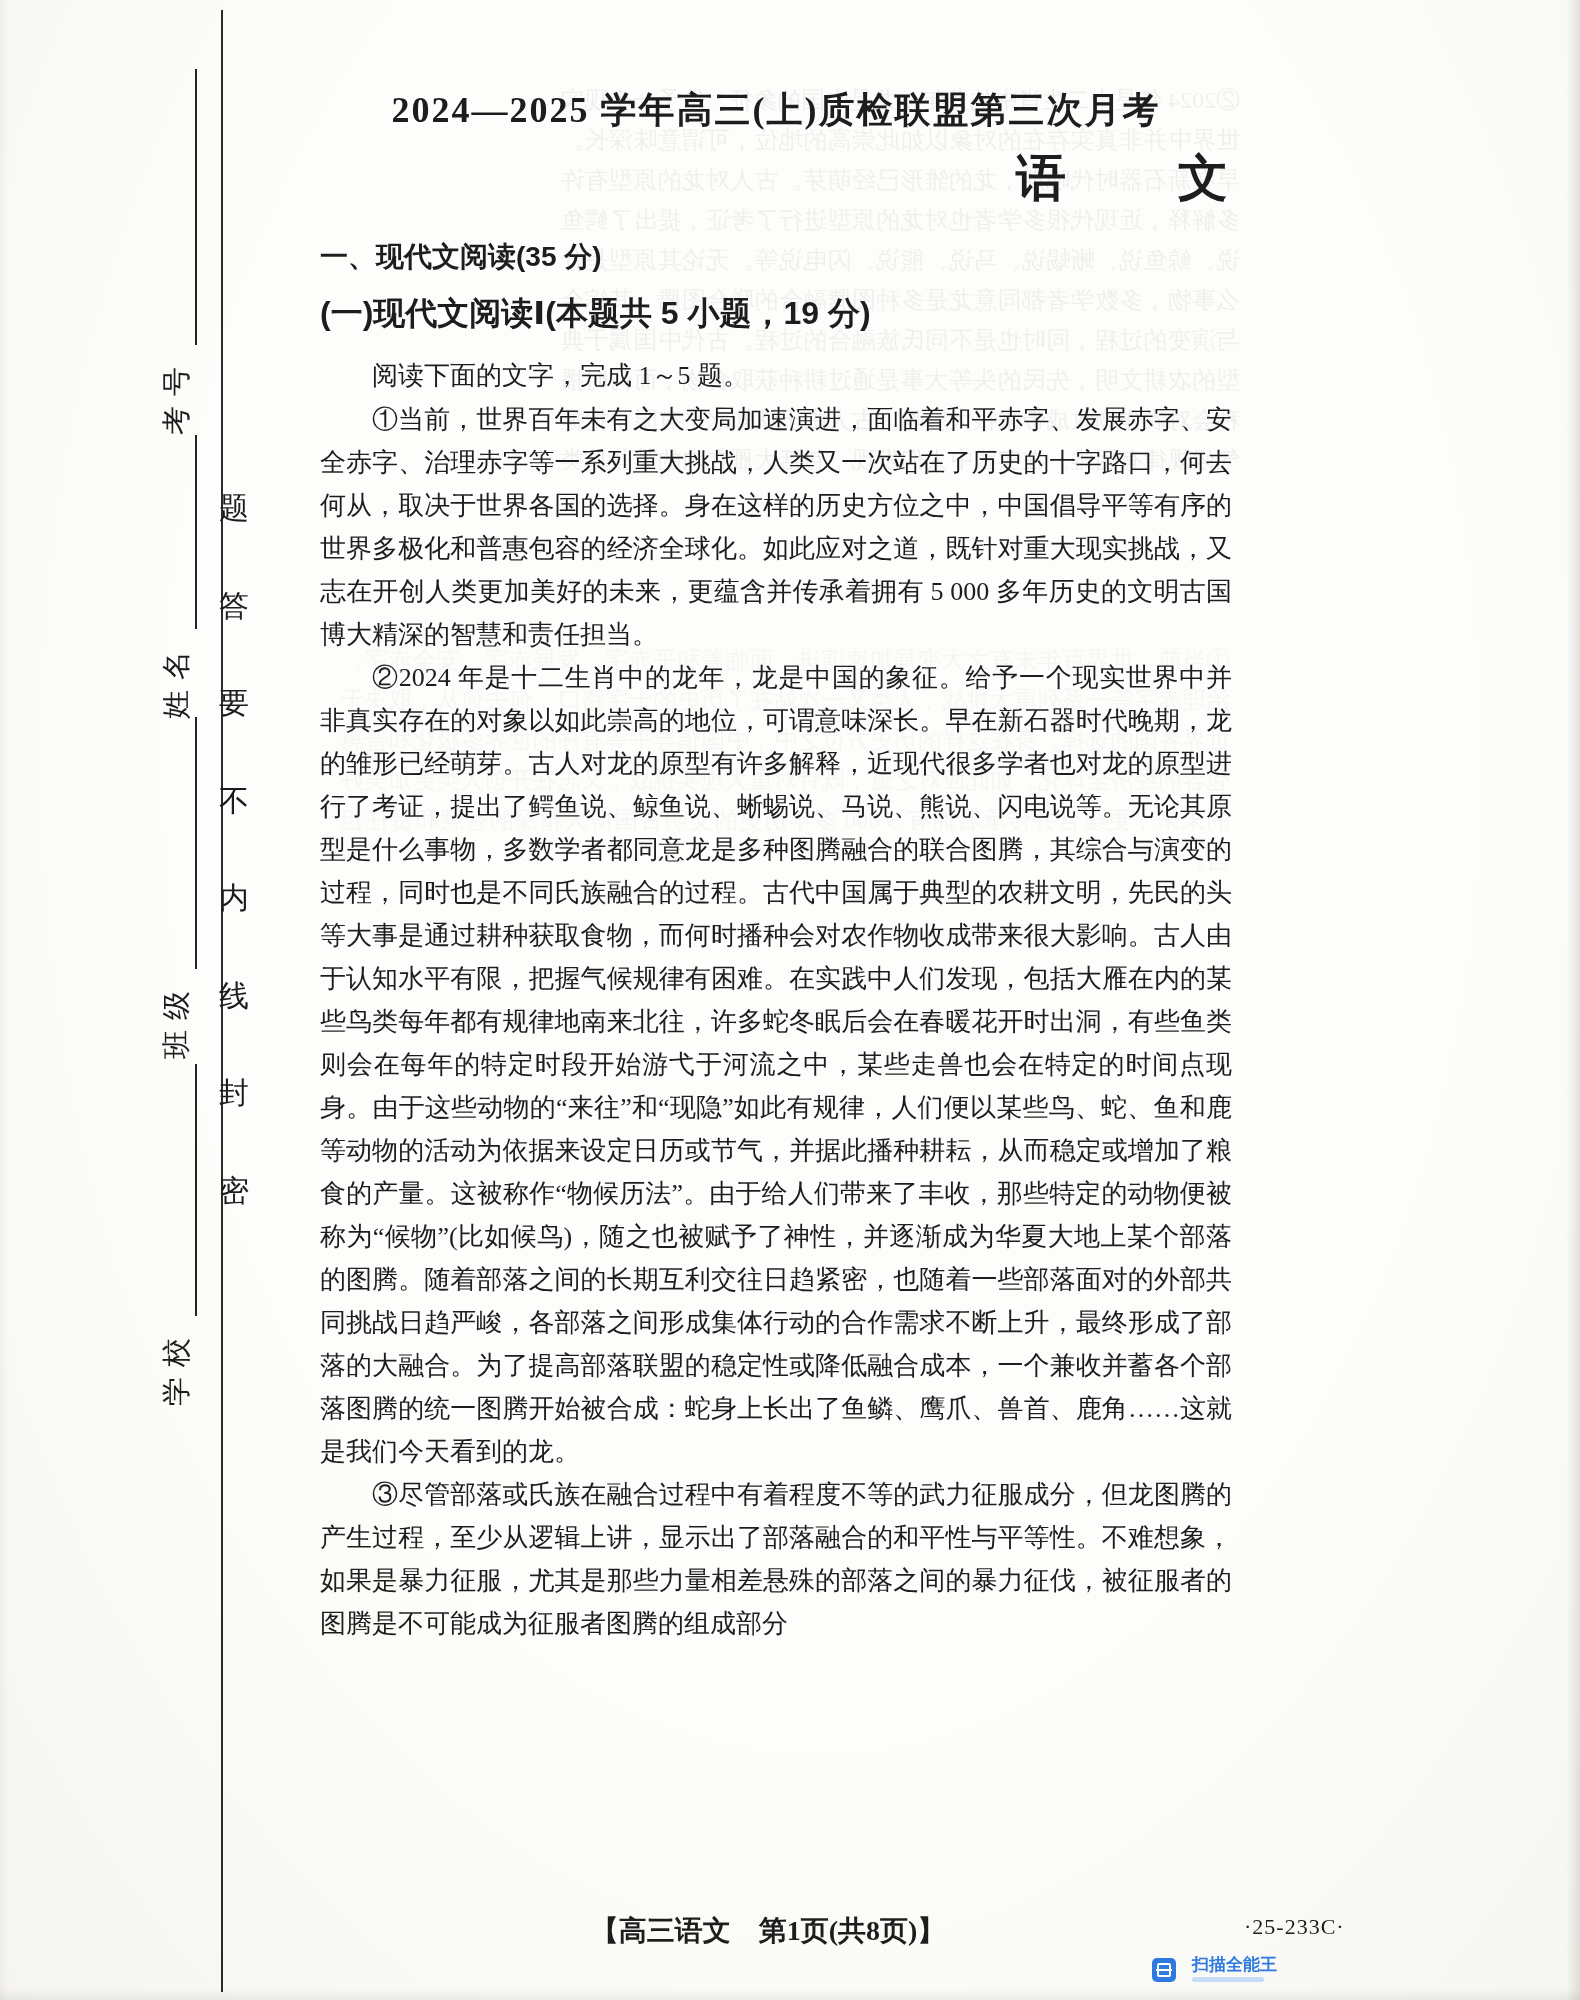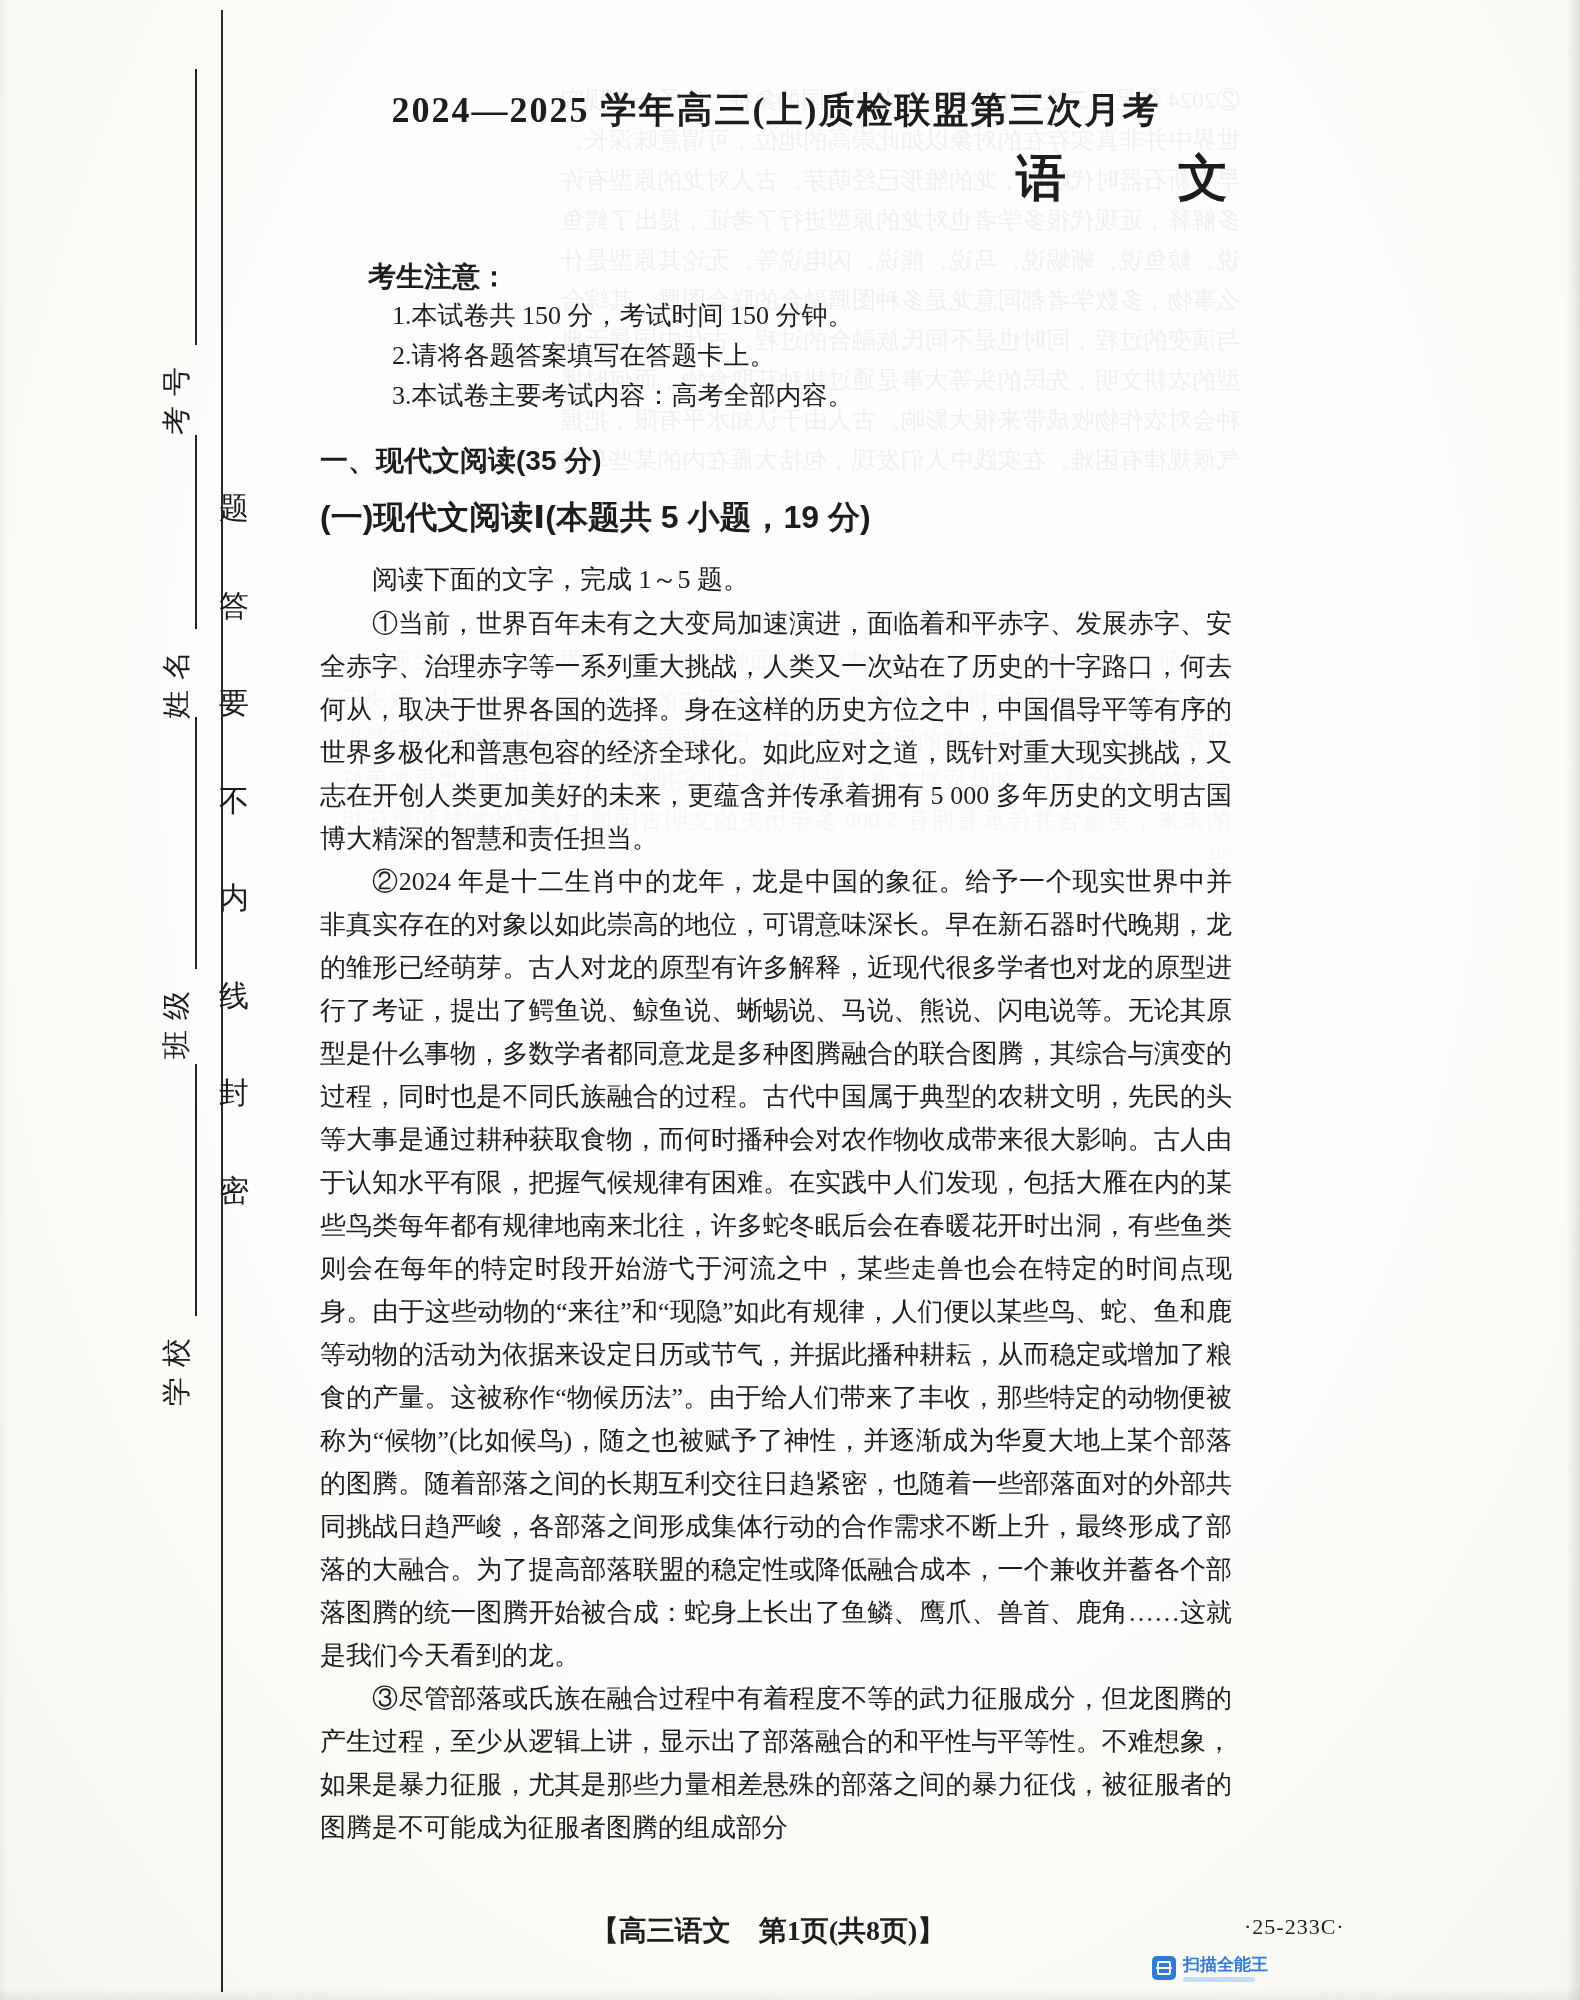--- a/index.html
+++ b/index.html
@@ -262,12 +262,6 @@
     <div class="exam-title">2024—2025 学年高三(上)质检联盟第三次月考</div>
     <div class="exam-subject">语　　文</div>
 
-    <div class="notice">
-      <div class="notice-heading">考生注意：</div>
-      <div class="notice-item">1.本试卷共 150 分，考试时间 150 分钟。</div>
-      <div class="notice-item">2.请将各题答案填写在答题卡上。</div>
-      <div class="notice-item">3.本试卷主要考试内容：高考全部内容。</div>
-    </div>
 
     <div class="section-heading">一、现代文阅读(35 分)</div>
     <div class="section-subheading">(一)现代文阅读Ⅰ(本题共 5 小题，19 分)</div>

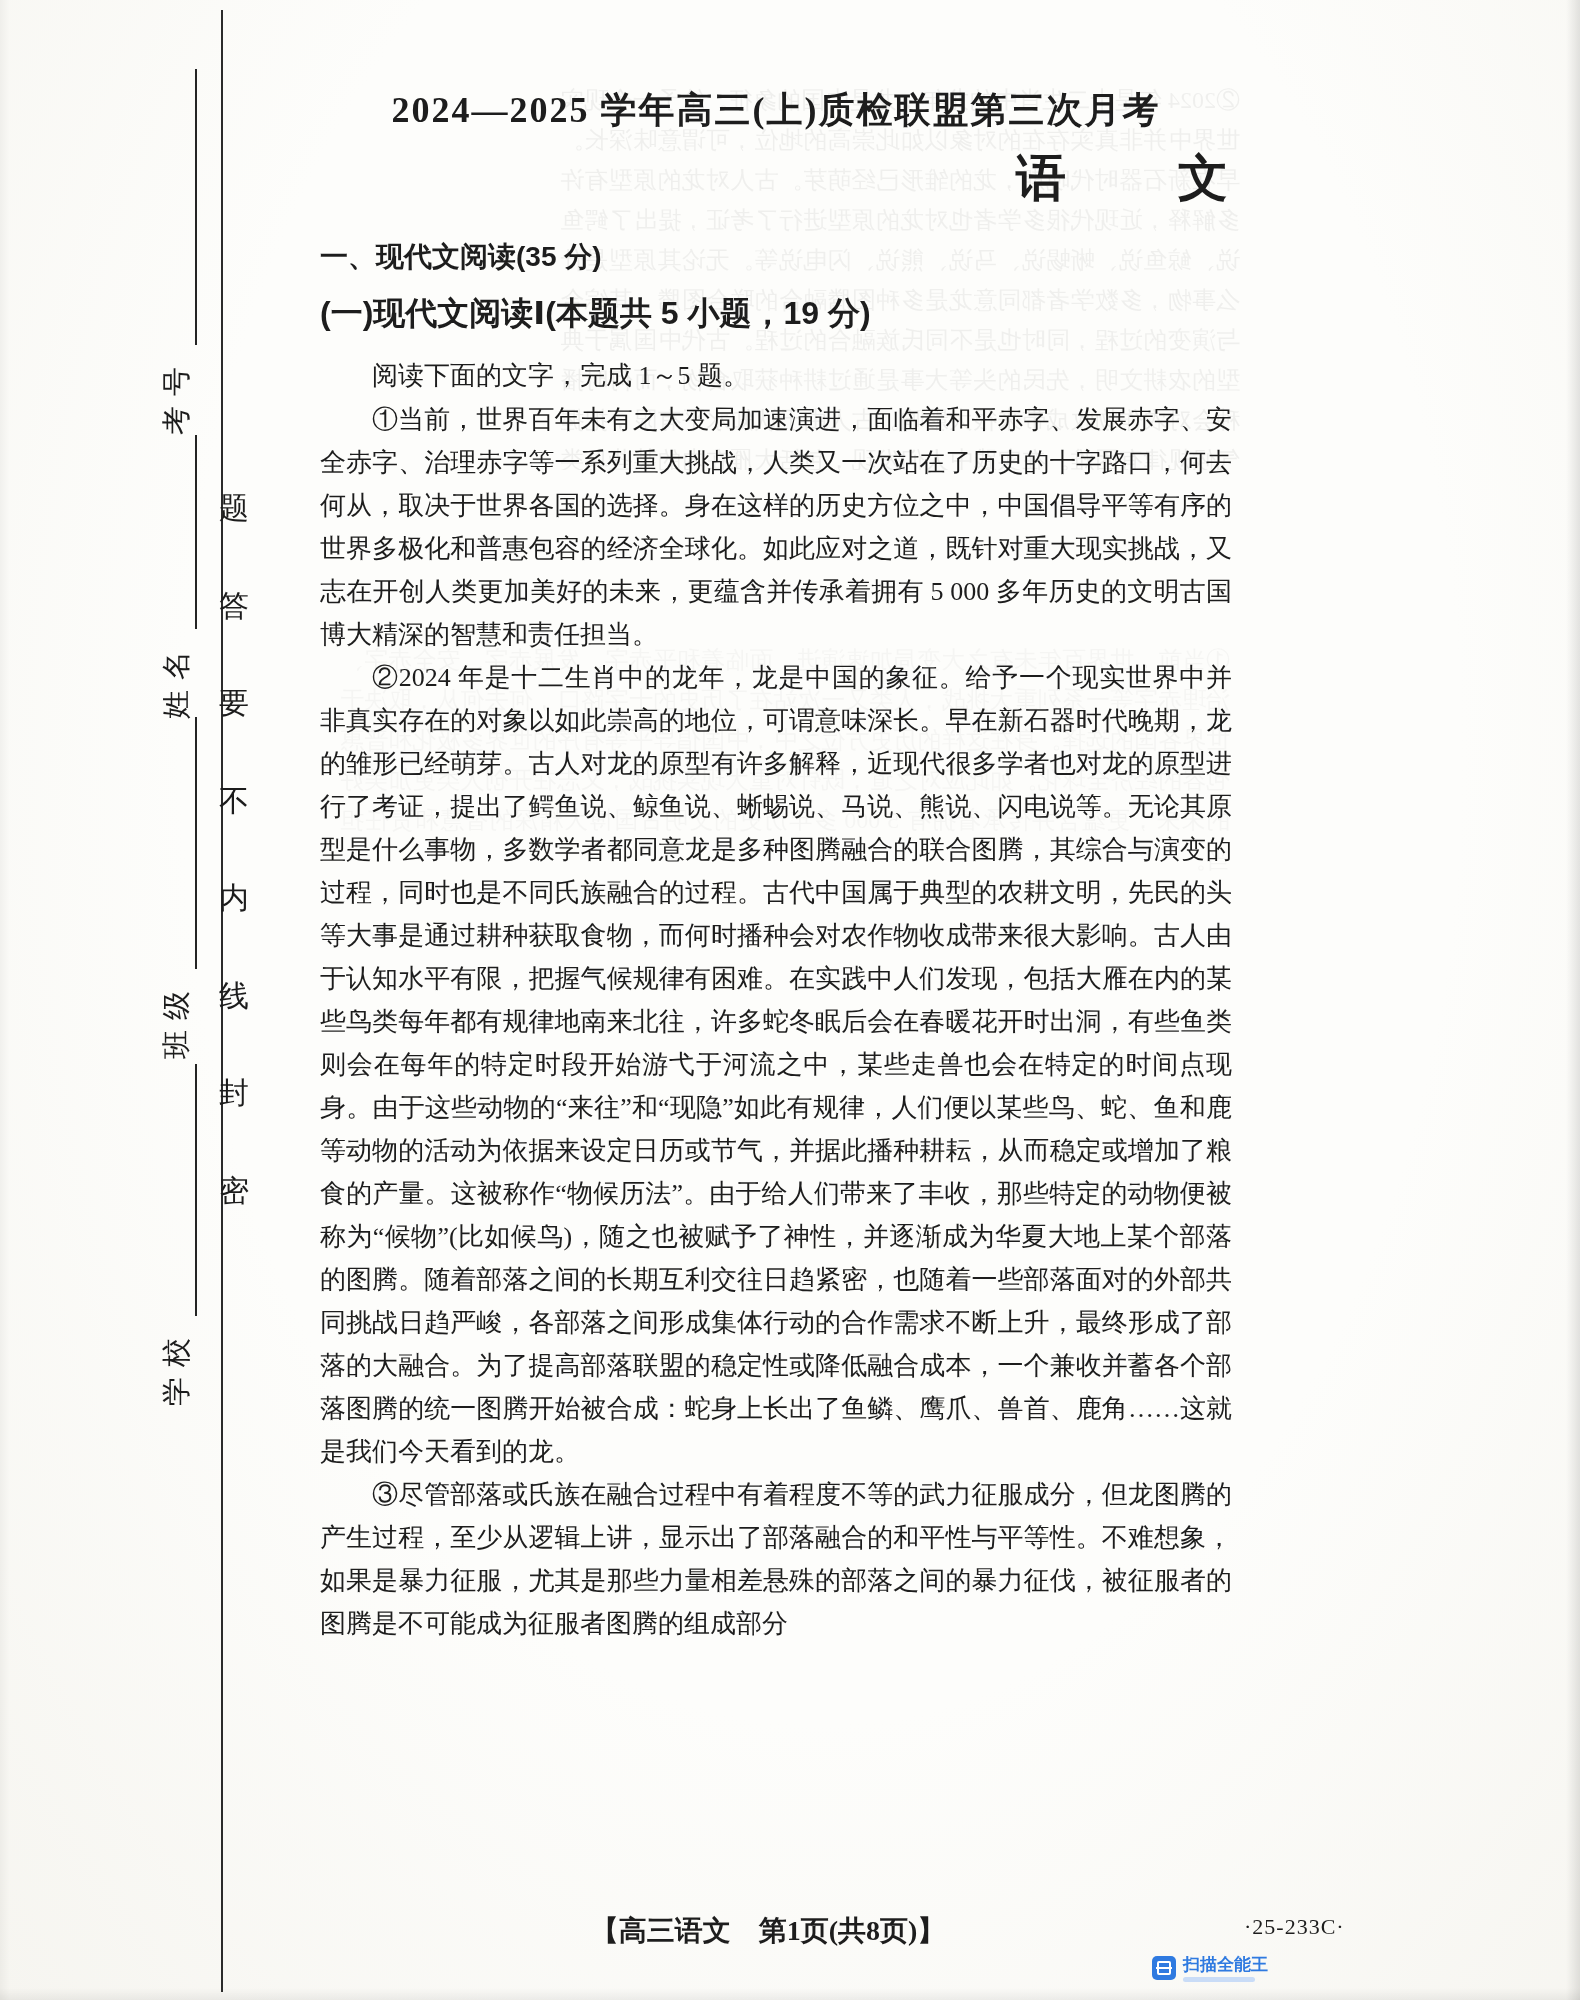--- a/index.html
+++ b/index.html
@@ -177,8 +177,8 @@
     left: 1152px;
     top: 1956px;
     display: flex;
-    align-items: flex-start;
-    gap: 7px;
+    align-items: flex-end;
+    gap: 16px;
     z-index: 4;
   }
   .wm-icon {

